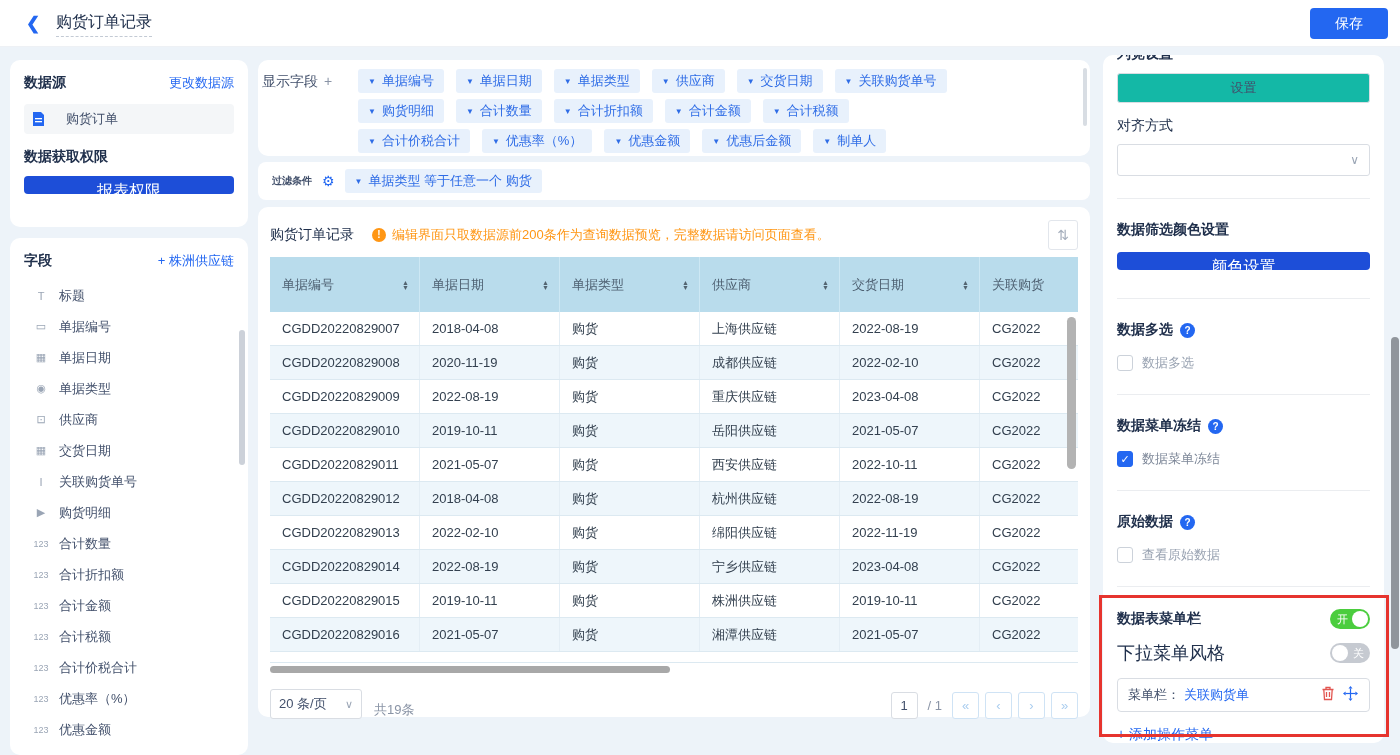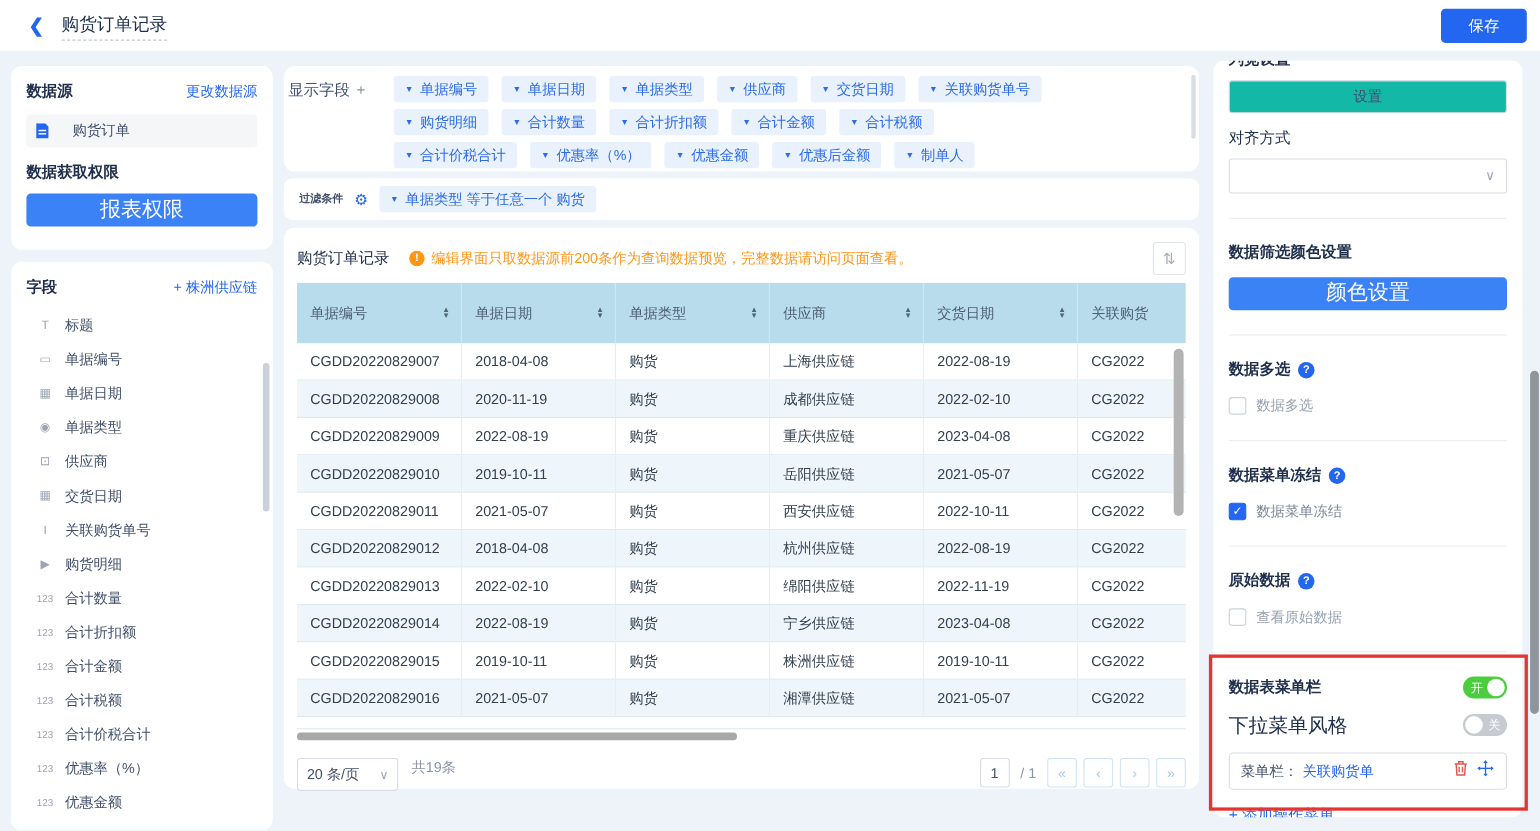--- a/index.html
+++ b/index.html
@@ -21,7 +21,7 @@
   .blue-link { font-size:13px; color:#2367f1; cursor:pointer; }
   .ds-item { margin-top:12px; height:30px; background:#f4f6f8; border-radius:4px; display:flex; align-items:center; padding-left:8px; gap:21px; font-size:13px; color:#42506b; }
   .perm-title { margin-top:14px; font-size:14px; font-weight:bold; color:#20304c; }
-  .blue-btn { margin-top:10px; width:100%; height:30px; background:#3b82f6; color:#fff; font-size:19px; border:none; border-radius:4px; text-align:center; line-height:30px; cursor:pointer; }
+  .blue-btn { margin-top:10px; width:100%; height:18px; background:#1d4ed8; color:#fff; font-size:16px; border:none; border-radius:4px; text-align:center; line-height:30px; cursor:pointer; }
 
   #field-card { left:10px; top:238px; width:238px; height:517px; padding:14px; overflow:hidden; }
   #field-list { margin-top:10px; }

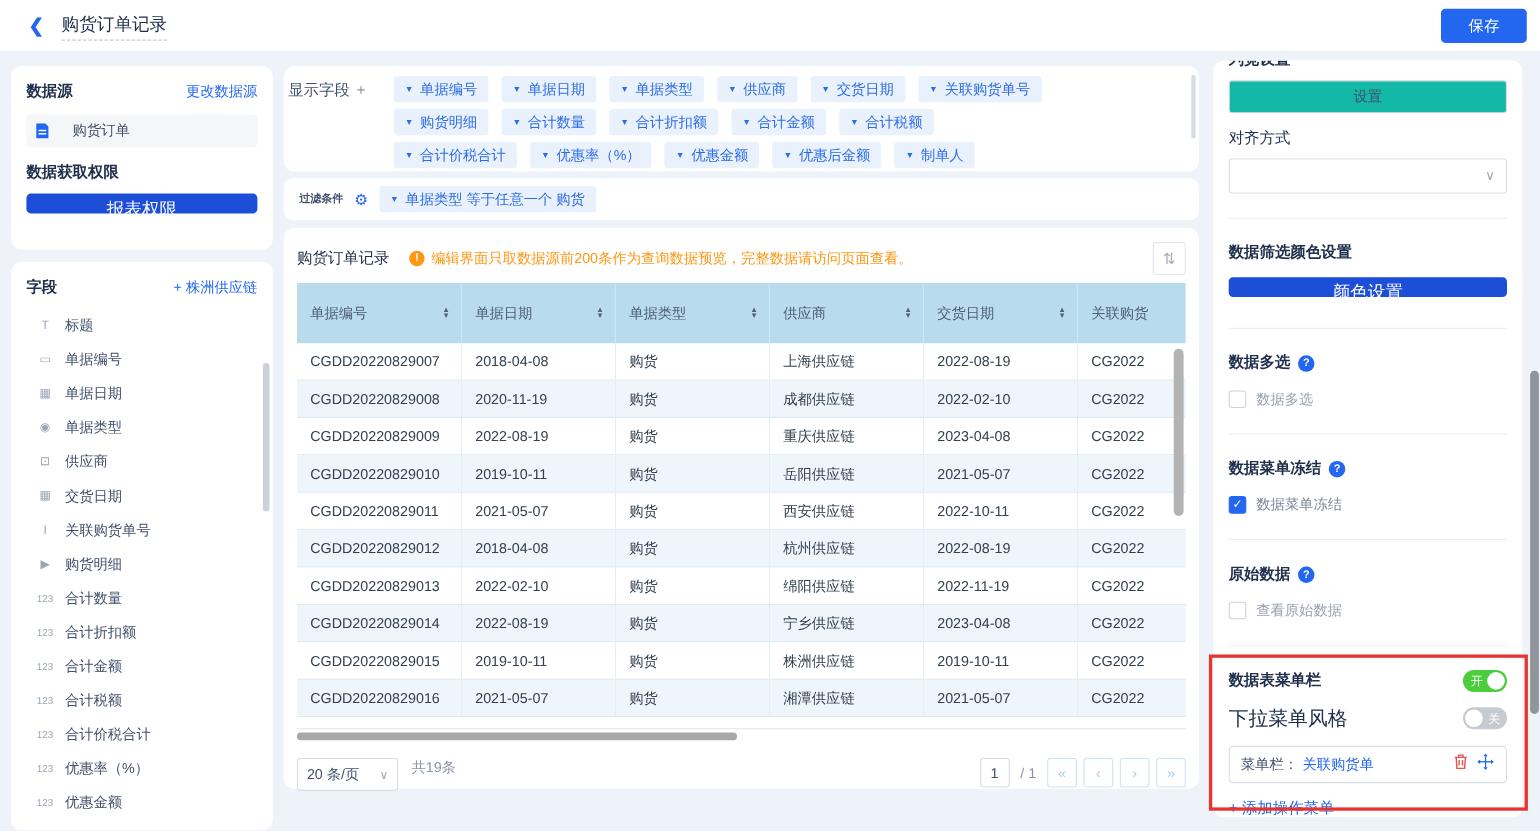--- a/index.html
+++ b/index.html
@@ -69,7 +69,7 @@
   .h-thumb { position:absolute; left:0px; bottom:2px; width:400px; height:7px; background:#a8a8a8; border-radius:4px; cursor:pointer; }
   .tbl-vscroll { position:absolute; right:14px; top:110px; width:9px; height:152px; background:#b3b3b3; border-radius:5px; cursor:pointer; z-index:3; }
 
-  .pager-row { display:flex; align-items:flex-start; margin-top:14px; padding-top:0; }
+  .pager-row { display:flex; align-items:flex-end; margin-top:14px; padding-top:0; }
   .psize { width:92px; height:30px; border:1px solid #d9dde3; border-radius:3px; display:flex; align-items:center; justify-content:space-between; padding:0 8px; font-size:13px; color:#42506b; cursor:pointer; background:#fff; }
   .psize .chev { color:#9aa5b5; font-size:11px; }
   .ptotal { margin-left:12px; font-size:13px; color:#8a94a6; }

